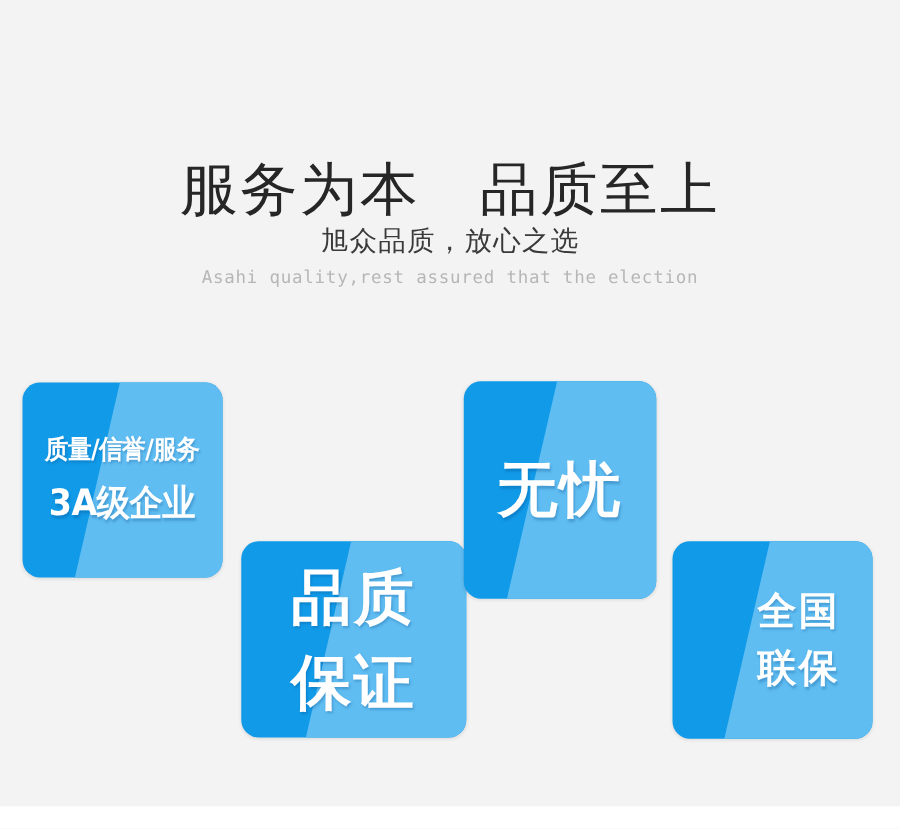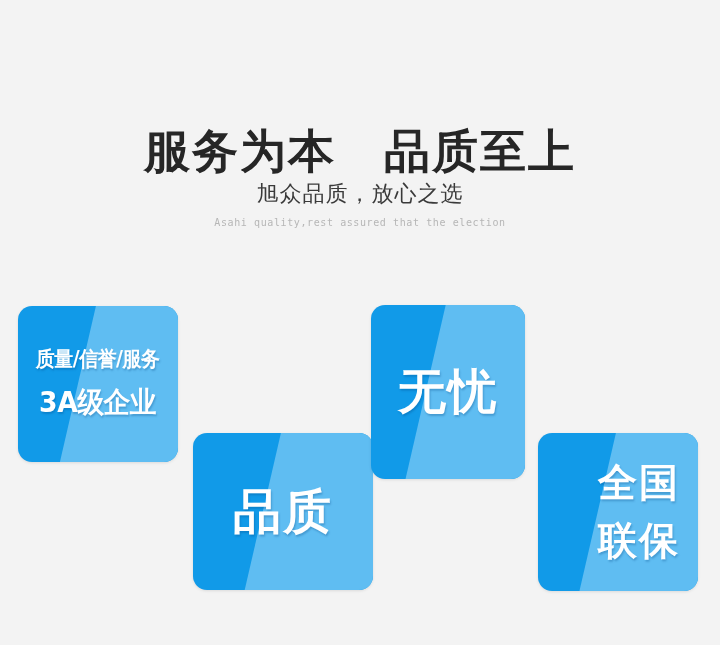--- a/index.html
+++ b/index.html
@@ -45,7 +45,7 @@
   .headline {
     font-family: "DejaVu Sans", sans-serif;
     font-size: 46px;
-    font-weight: 700;
+    font-weight: 400;
     letter-spacing: 2px;
     color: #262626;
     line-height: 58px;

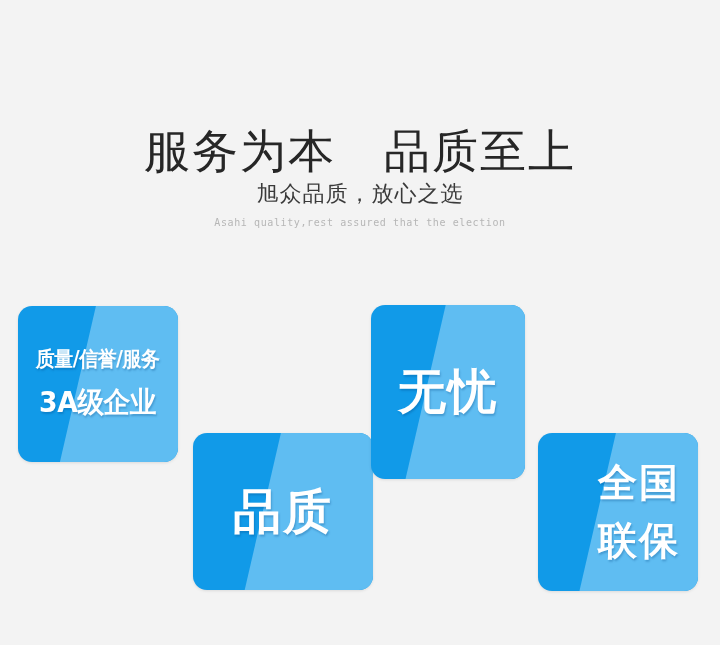--- a/index.html
+++ b/index.html
@@ -64,7 +64,7 @@
   .subhead-en {
     margin-top: 7px;
     font-family: "DejaVu Sans Mono", "Liberation Mono", monospace;
-    font-size: 10px;
+    font-size: 14px;
     letter-spacing: 0.6px;
     color: #b6b6b6;
     line-height: 15px;

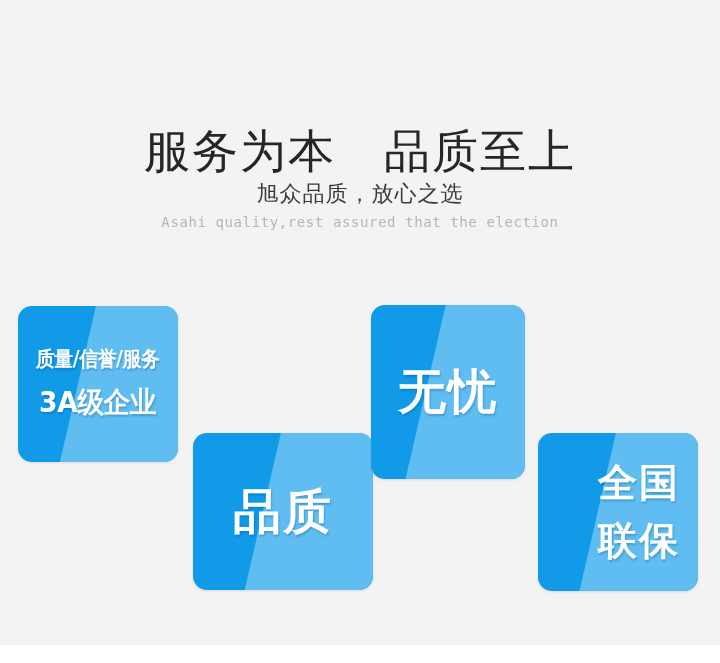--- a/index.html
+++ b/index.html
@@ -142,7 +142,7 @@
   #badge-4 { left: 538px; top: 433px; width: 160px; height: 158px; }
   #badge-4 .badge-body { gap: 4px; }
   #badge-4 .line-large {
-    font-size: 39px;
+    font-size: 31px;
     letter-spacing: 2px;
     margin-left: 42px;
   }

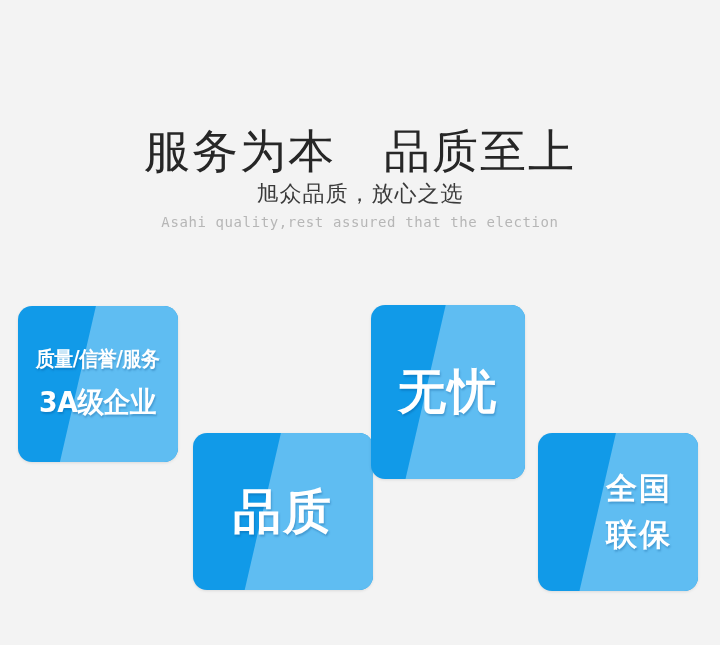--- a/index.html
+++ b/index.html
@@ -170,6 +170,7 @@
     <div class="wedge"></div>
     <div class="badge-body">
       <div class="badge-line line-large">品质</div>
+      <div class="badge-line line-large">保证</div>
     </div>
   </div>
 

